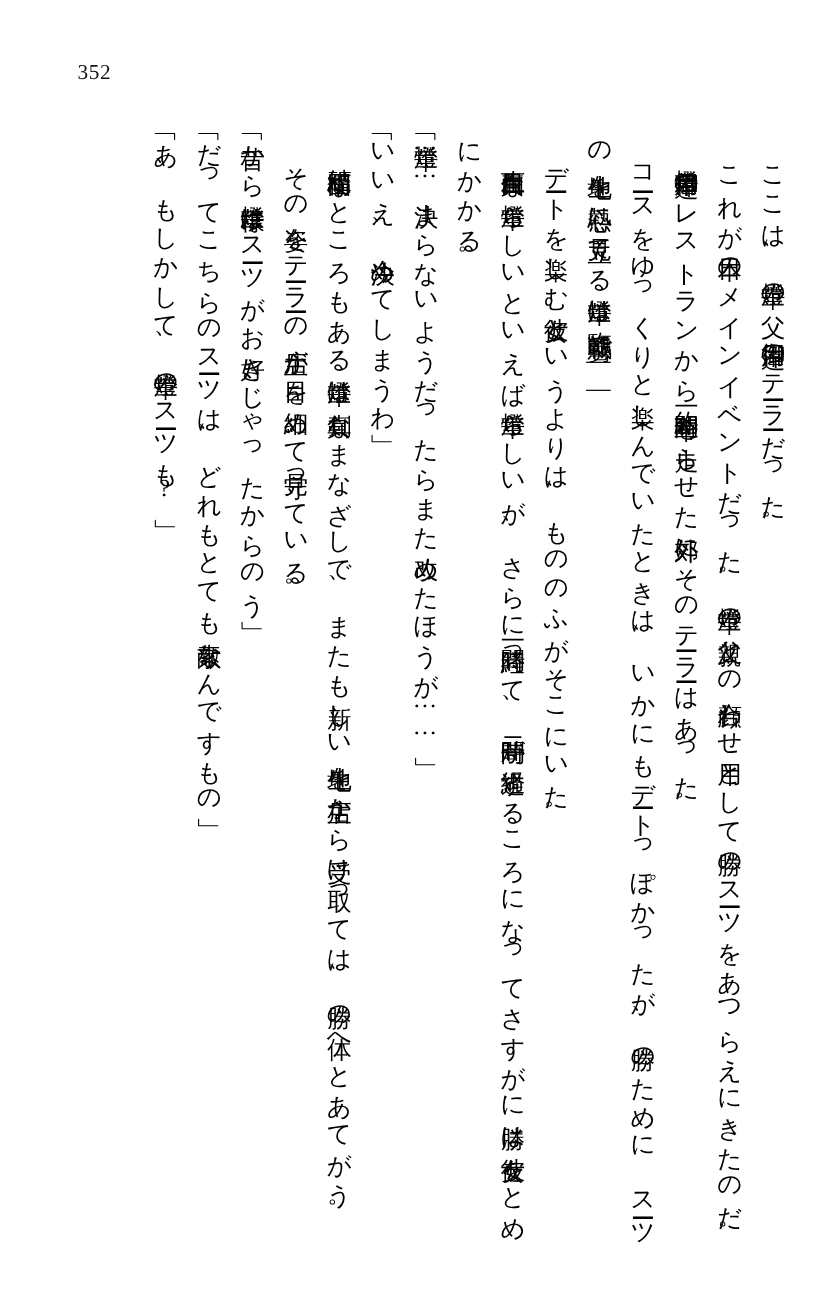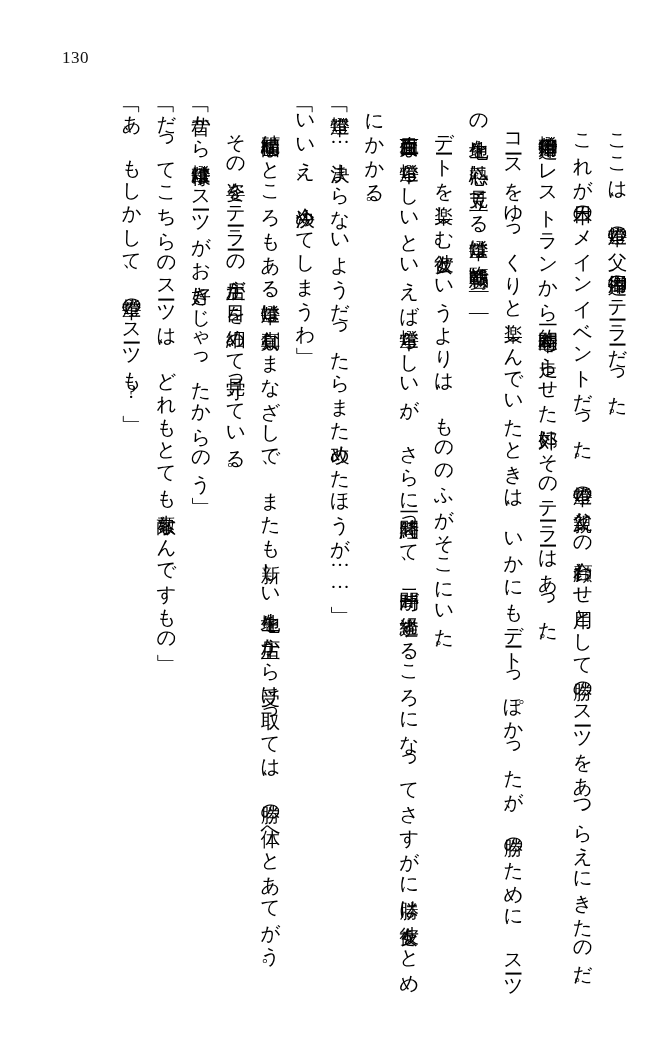--- a/index.html
+++ b/index.html
@@ -58,7 +58,7 @@
 
 <div class="page">
 
-  <div class="page-number">130</div>
+  <div class="page-number">352</div>
 
   <div class="text-body">
     <p class="para">ここは、燈華の父、御用達のテーラーだった。</p>

